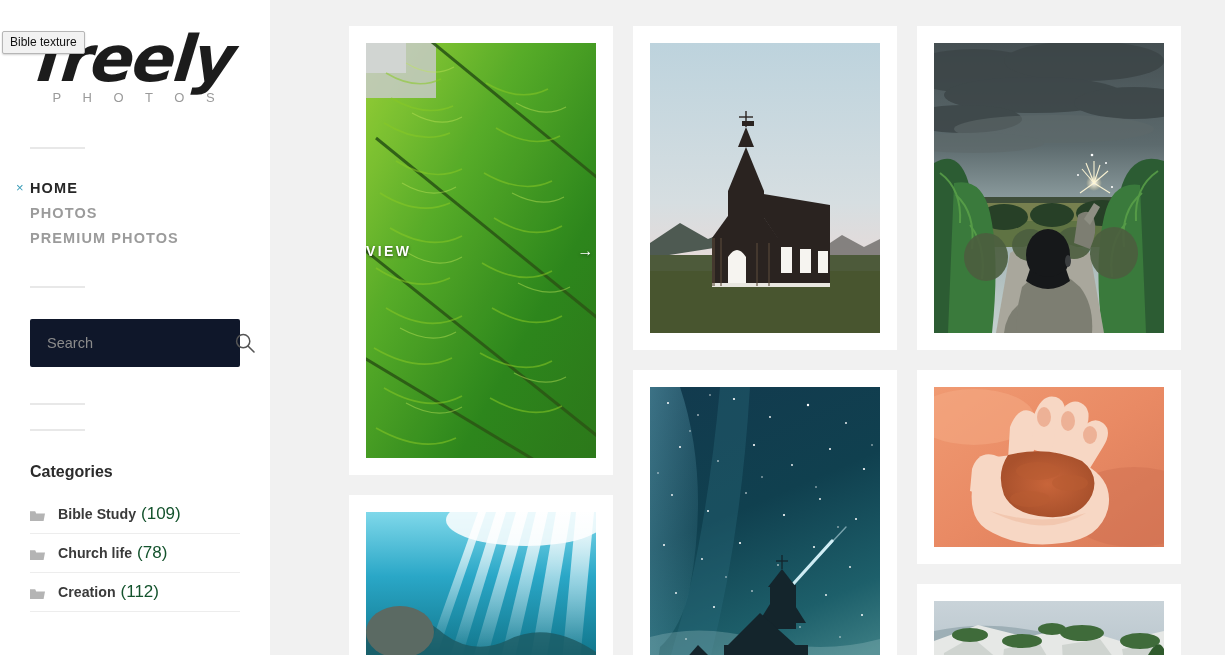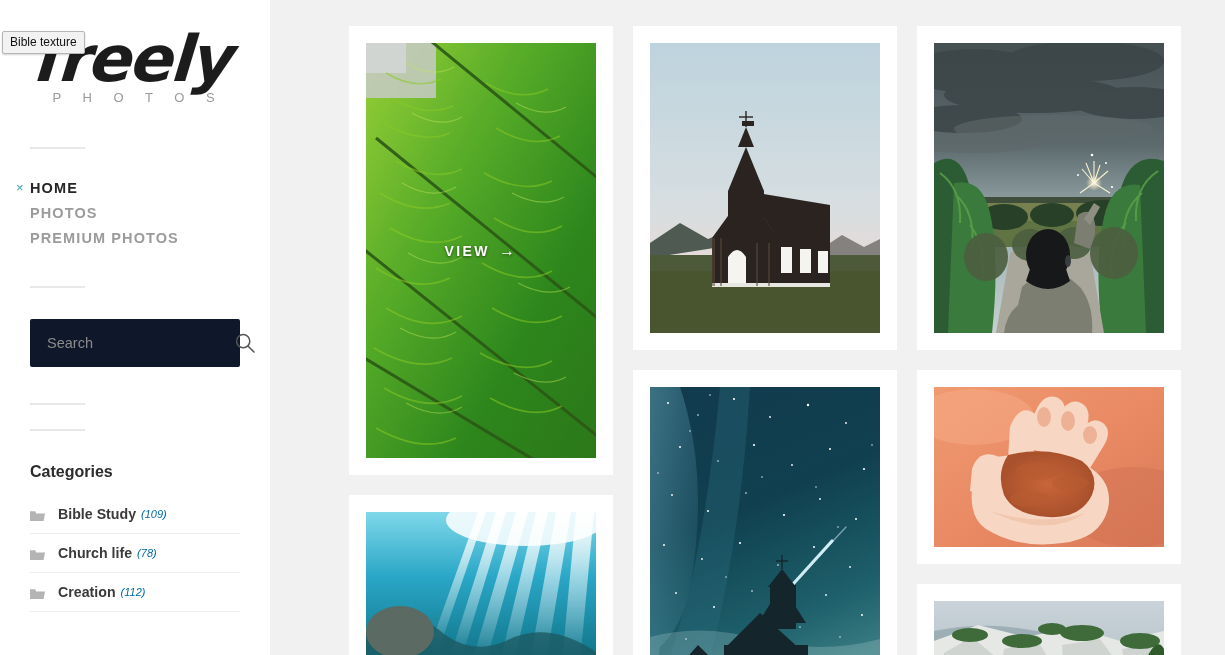--- a/index.html
+++ b/index.html
@@ -90,7 +90,7 @@
 
   .view-overlay {
     position: absolute; inset: 0;
-    display: flex; align-items: center; justify-content: center;
+    display: flex; align-items: center; justify-content: space-between;
     color: #fff; font-weight: bold; font-size: 14px; letter-spacing: 2.4px;
     text-shadow: 0 1px 3px rgba(0,0,0,.55);
     background: rgba(0,0,0,0.04);

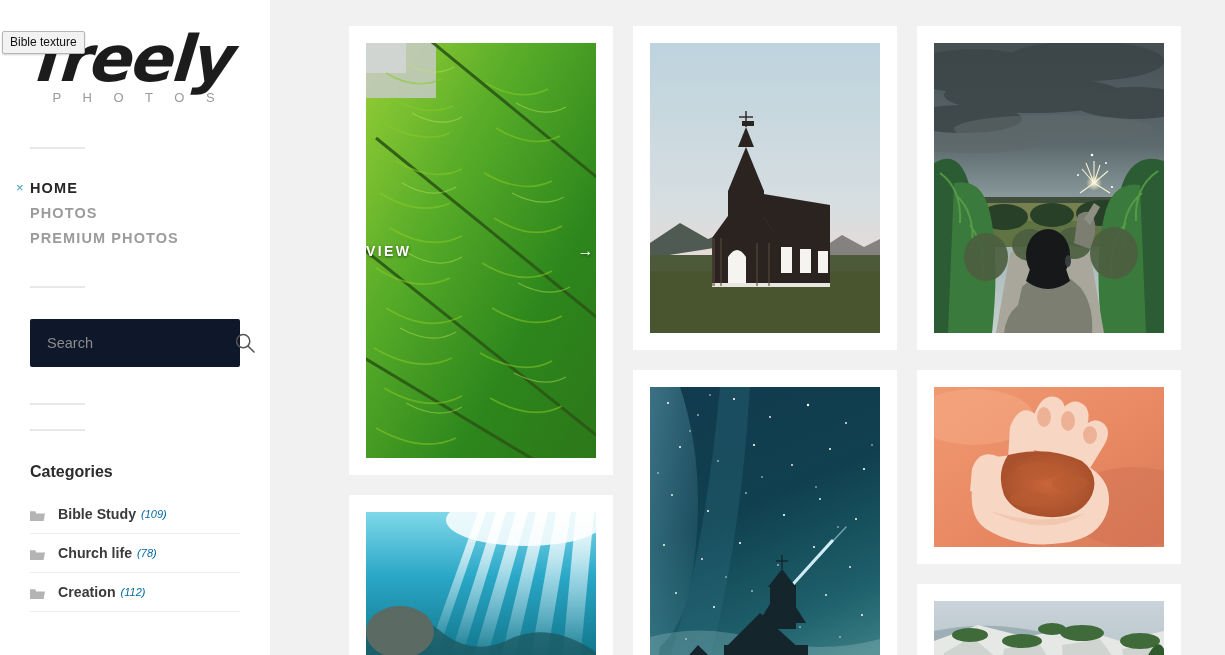--- a/index.html
+++ b/index.html
@@ -79,7 +79,7 @@
   .cat-item:first-child { border-top: none; }
   .folder-ico { width: 15px; height: 13px; flex: none; margin-right: 13px; }
   .cat-name { font-size: 14.2px; color: #3a3a3a; font-weight: bold; }
-  .cat-count { font-size: 11px; color: #0369a1; margin-left: 5px; font-style: italic; }
+  .cat-count { font-size: 17px; color: #14532d; margin-left: 5px; }
 
   
   .main { flex: 1; height: 655px; overflow: hidden; position: relative; padding: 26px 0 0 0; }

